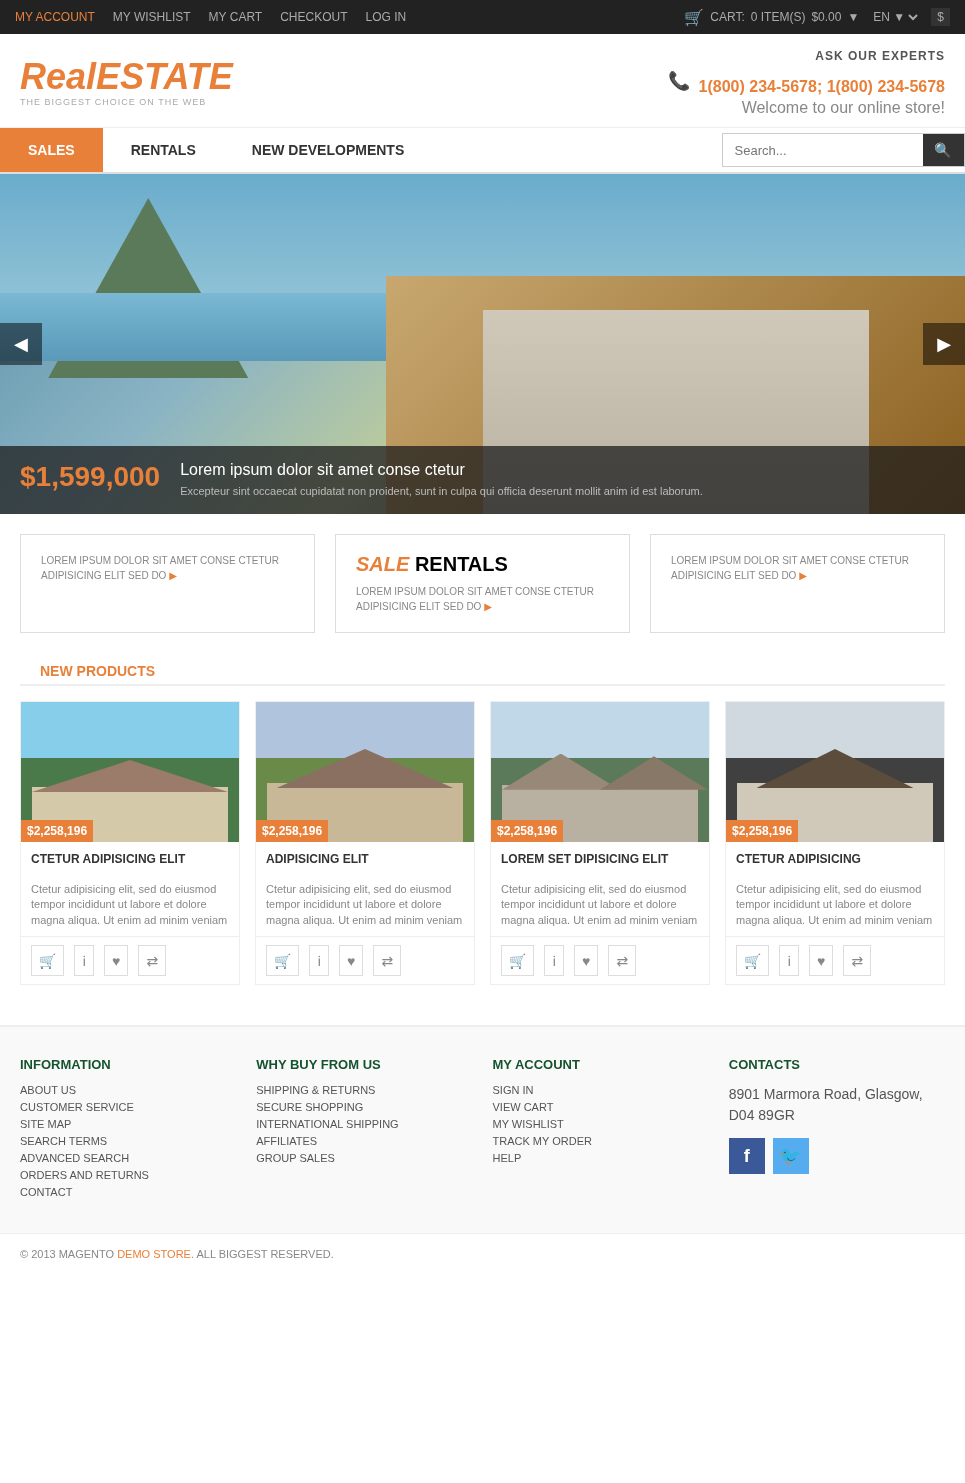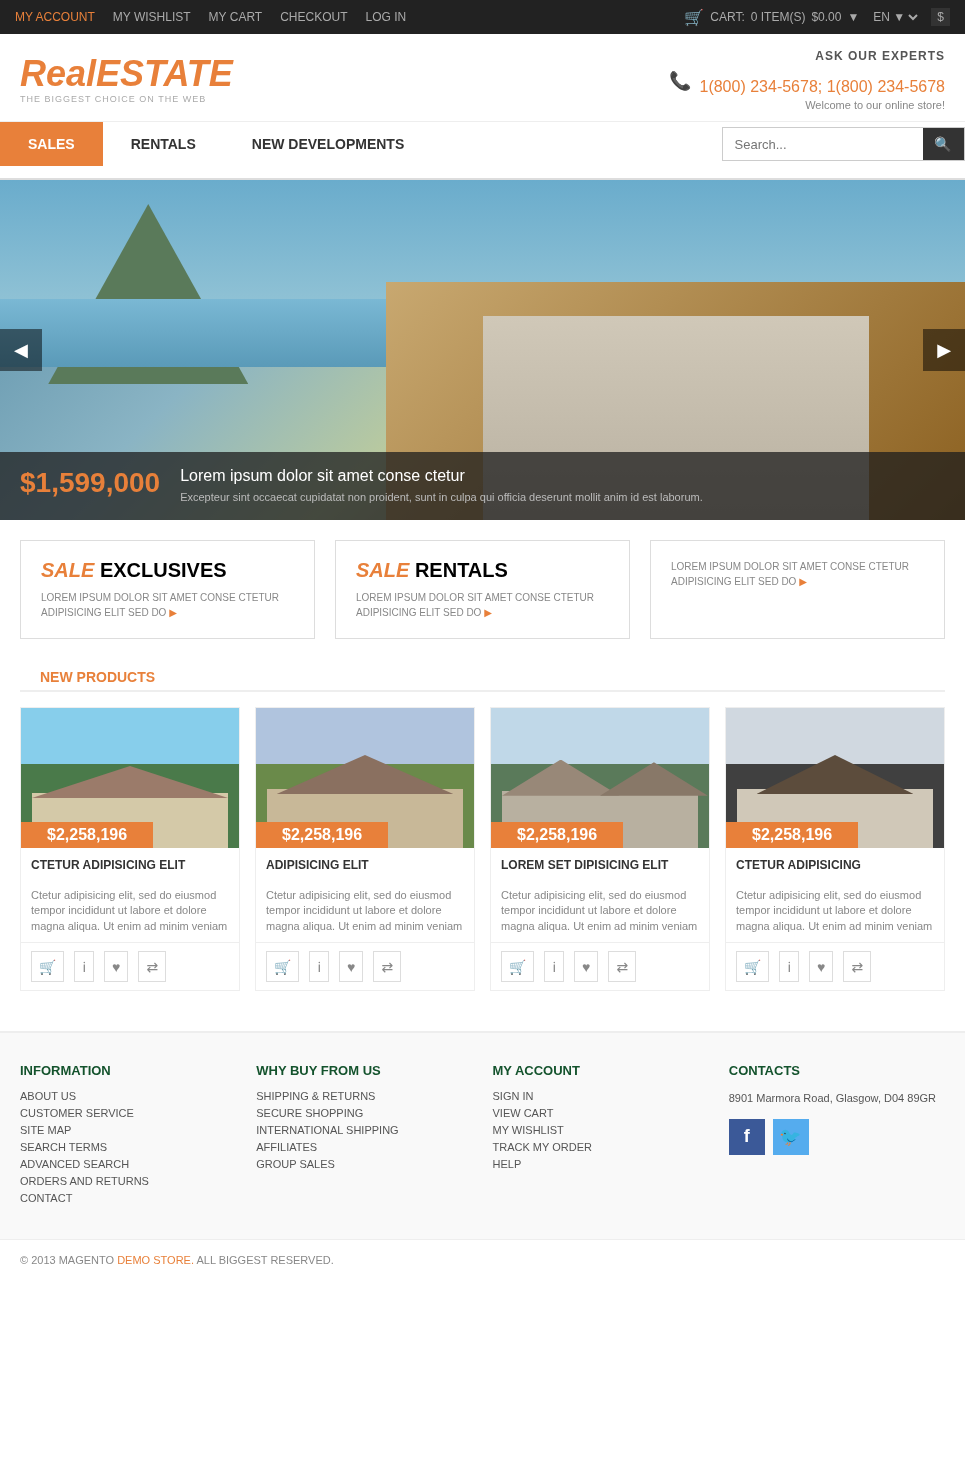--- a/index.html
+++ b/index.html
@@ -42,7 +42,7 @@
     .ask-experts { font-size: 12px; color: #555; font-weight: bold; letter-spacing: 1px; }
     .phone-line { display: flex; align-items: center; justify-content: flex-end; gap: 8px; margin-top: 3px; }
     .phone-icon { color: #e8803a; font-size: 18px; }
-    .phone-numbers { color: #e8803a; font-size: 16px; font-weight: normal; margin-top: 12px; }
+    .phone-numbers { color: #e8803a; font-size: 16px; font-weight: bold; margin-top: 12px; }
     .welcome-text { font-size: 11px; color: #888; margin-top: 3px; }
 
     

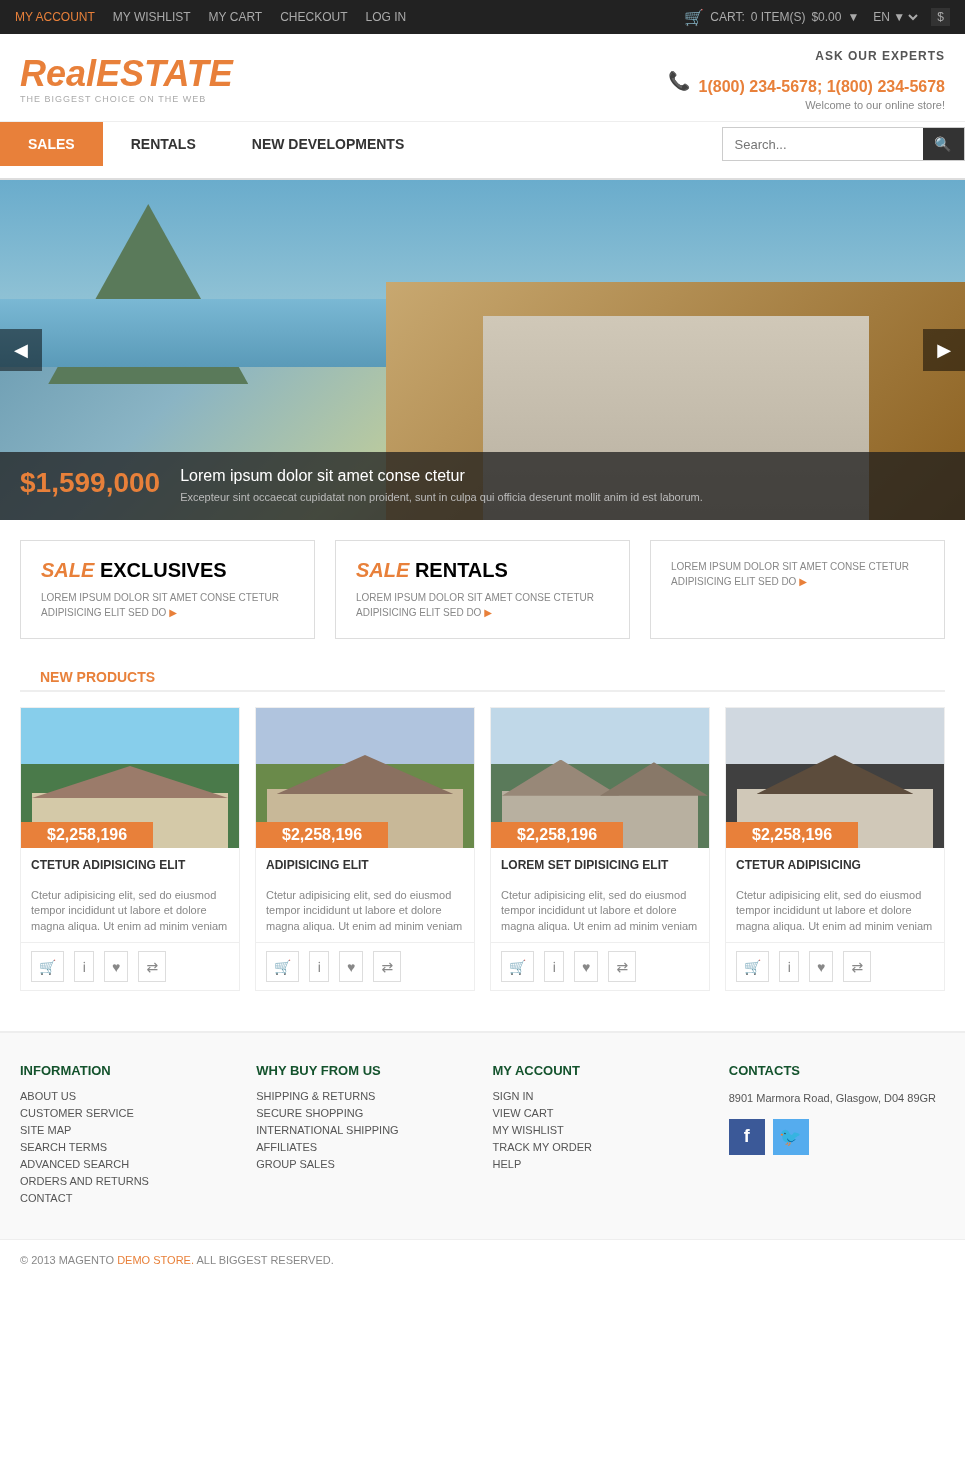--- a/index.html
+++ b/index.html
@@ -43,7 +43,7 @@
     .phone-line { display: flex; align-items: center; justify-content: flex-end; gap: 8px; margin-top: 3px; }
     .phone-icon { color: #e8803a; font-size: 18px; }
     .phone-numbers { color: #e8803a; font-size: 16px; font-weight: bold; margin-top: 12px; }
-    .welcome-text { font-size: 11px; color: #888; margin-top: 3px; }
+    .welcome-text { font-size: 16px; color: #888; margin-top: 3px; }
 
     
     .nav-tabs {

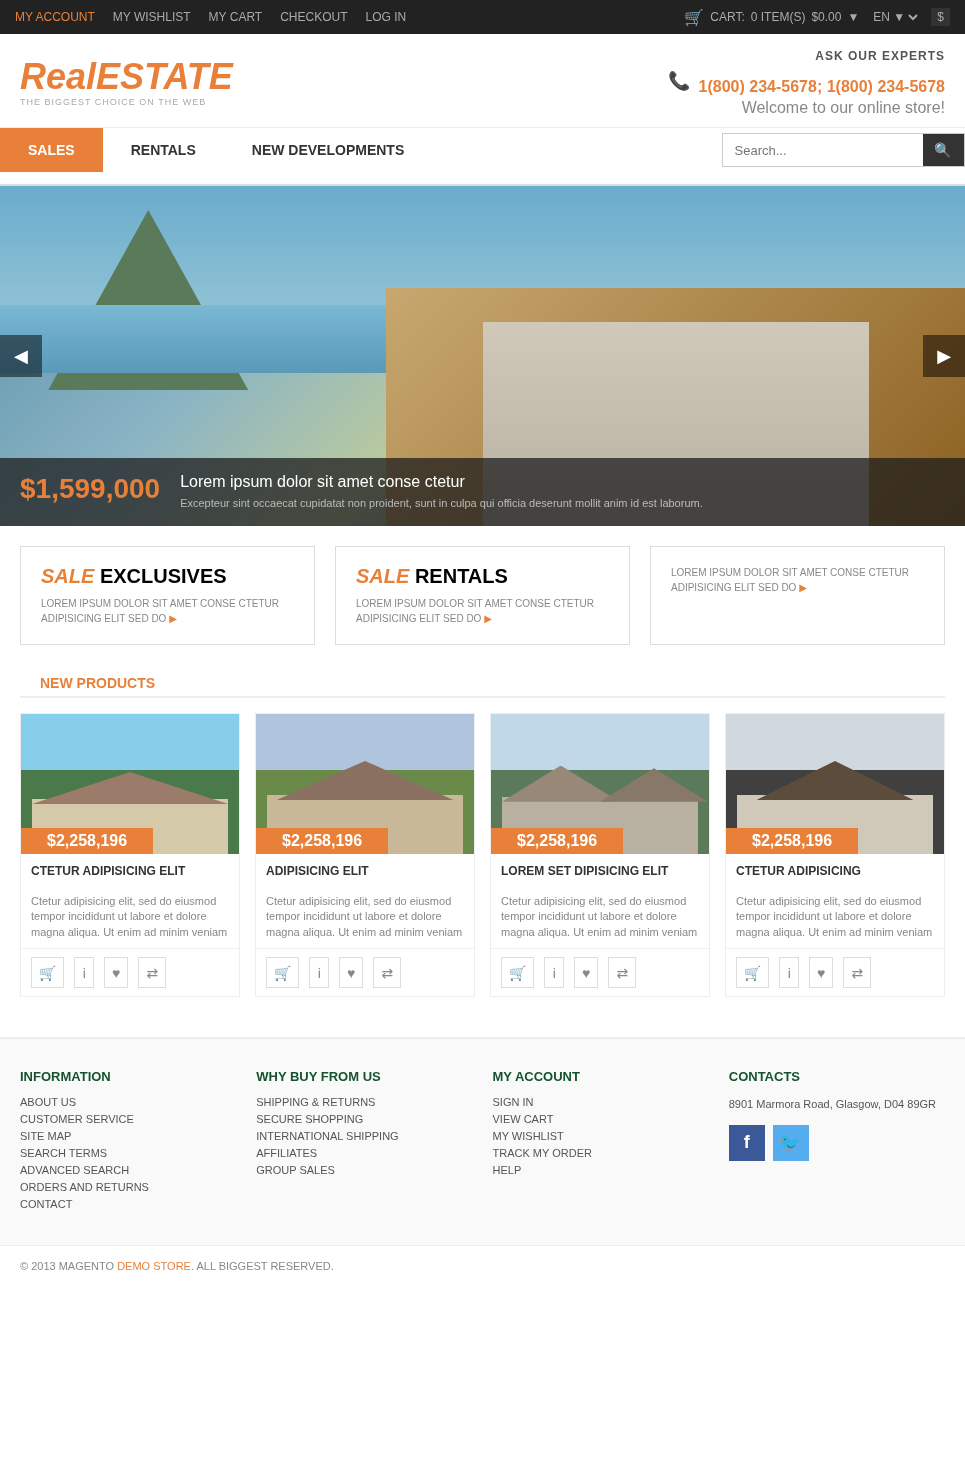--- a/index.html
+++ b/index.html
@@ -50,7 +50,7 @@
       background: #fff;
       display: flex;
       align-items: center;
-      padding: 0 0 12px 0;
+      padding: 0 0 0 0;
       border-bottom: 2px solid #ddd;
     }
     .nav-tab {

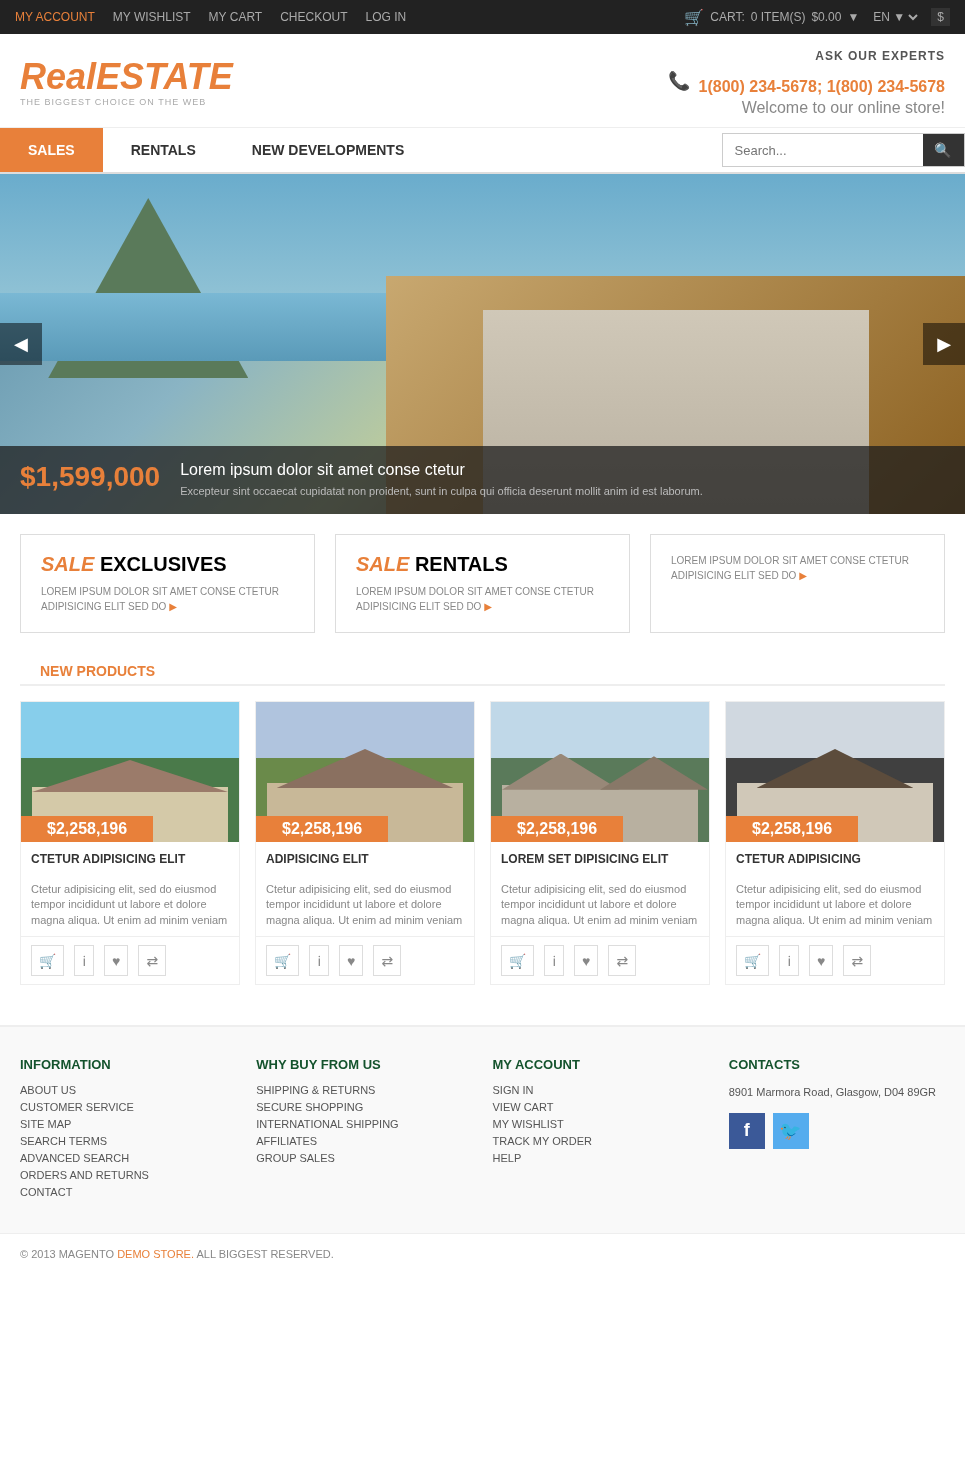--- a/index.html
+++ b/index.html
@@ -394,10 +394,6 @@
 
 <div class="promo-blocks">
   <div class="promo-block">
-    <div class="promo-title">
-      <span class="orange">SALE</span>
-      <span>EXCLUSIVES</span>
-    </div>
     <div class="promo-desc">
       <span>LOREM IPSUM DOLOR SIT AMET CONSE CTETUR ADIPISICING ELIT SED DO</span> <span class="arrow">▶</span>
     </div>

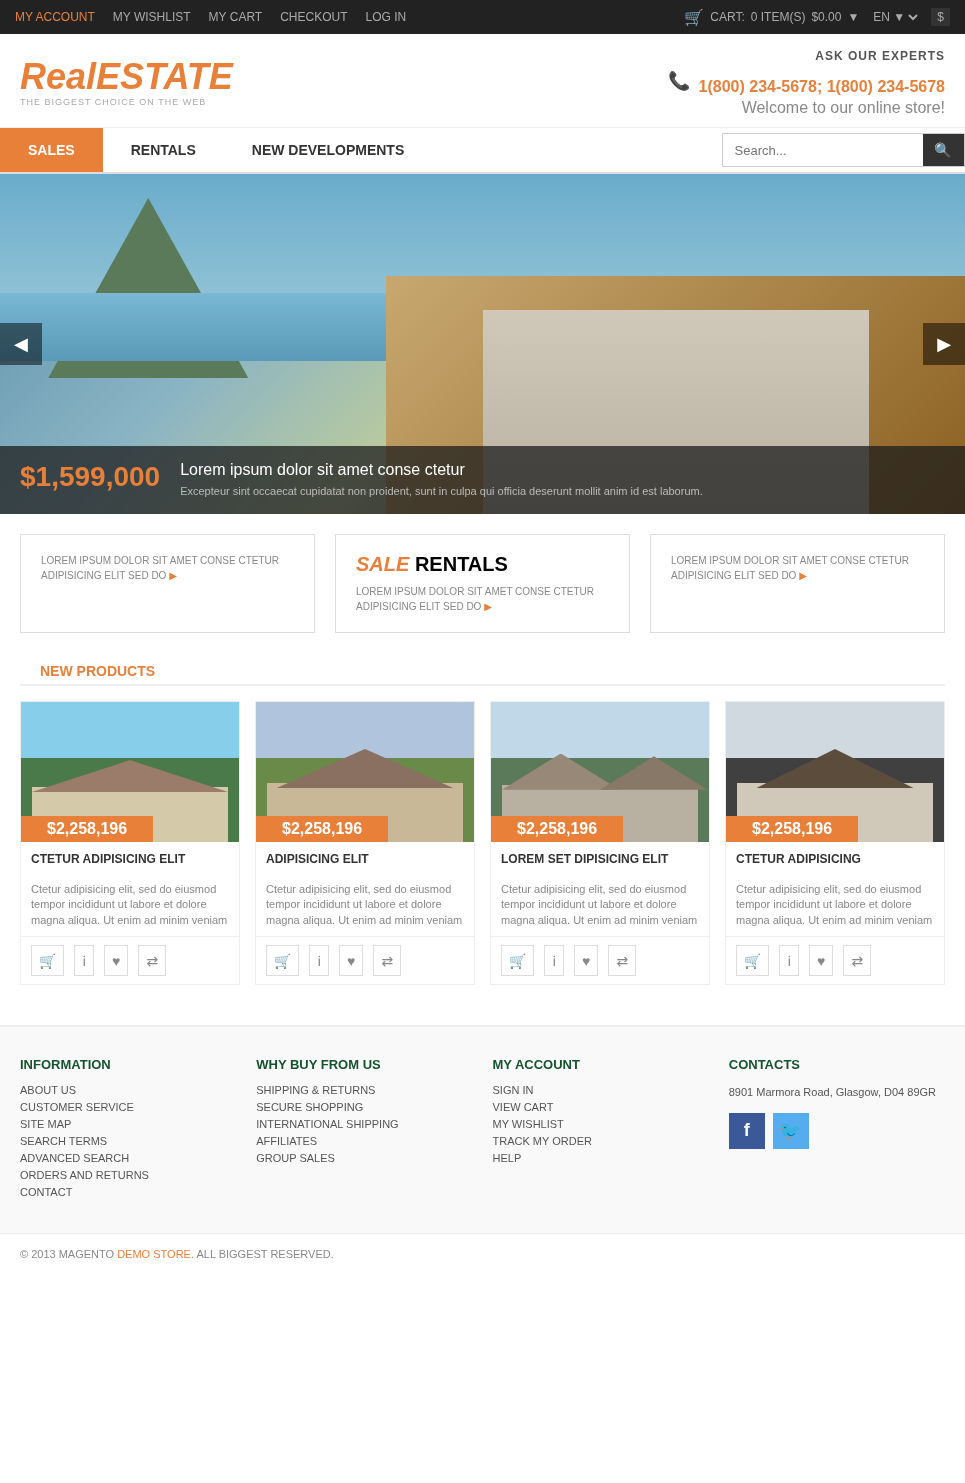--- a/index.html
+++ b/index.html
@@ -242,9 +242,9 @@
       left: 0;
       background: #e8803a;
       color: #fff;
-      font-size: 16px;
+      font-size: 12px;
       font-weight: bold;
-      padding: 4px 26px;
+      padding: 4px 6px;
     }
     .product-info { padding: 10px 10px 0; }
     .product-name { font-size: 12px; font-weight: bold; text-transform: uppercase; color: #333; margin-bottom: 16px; }

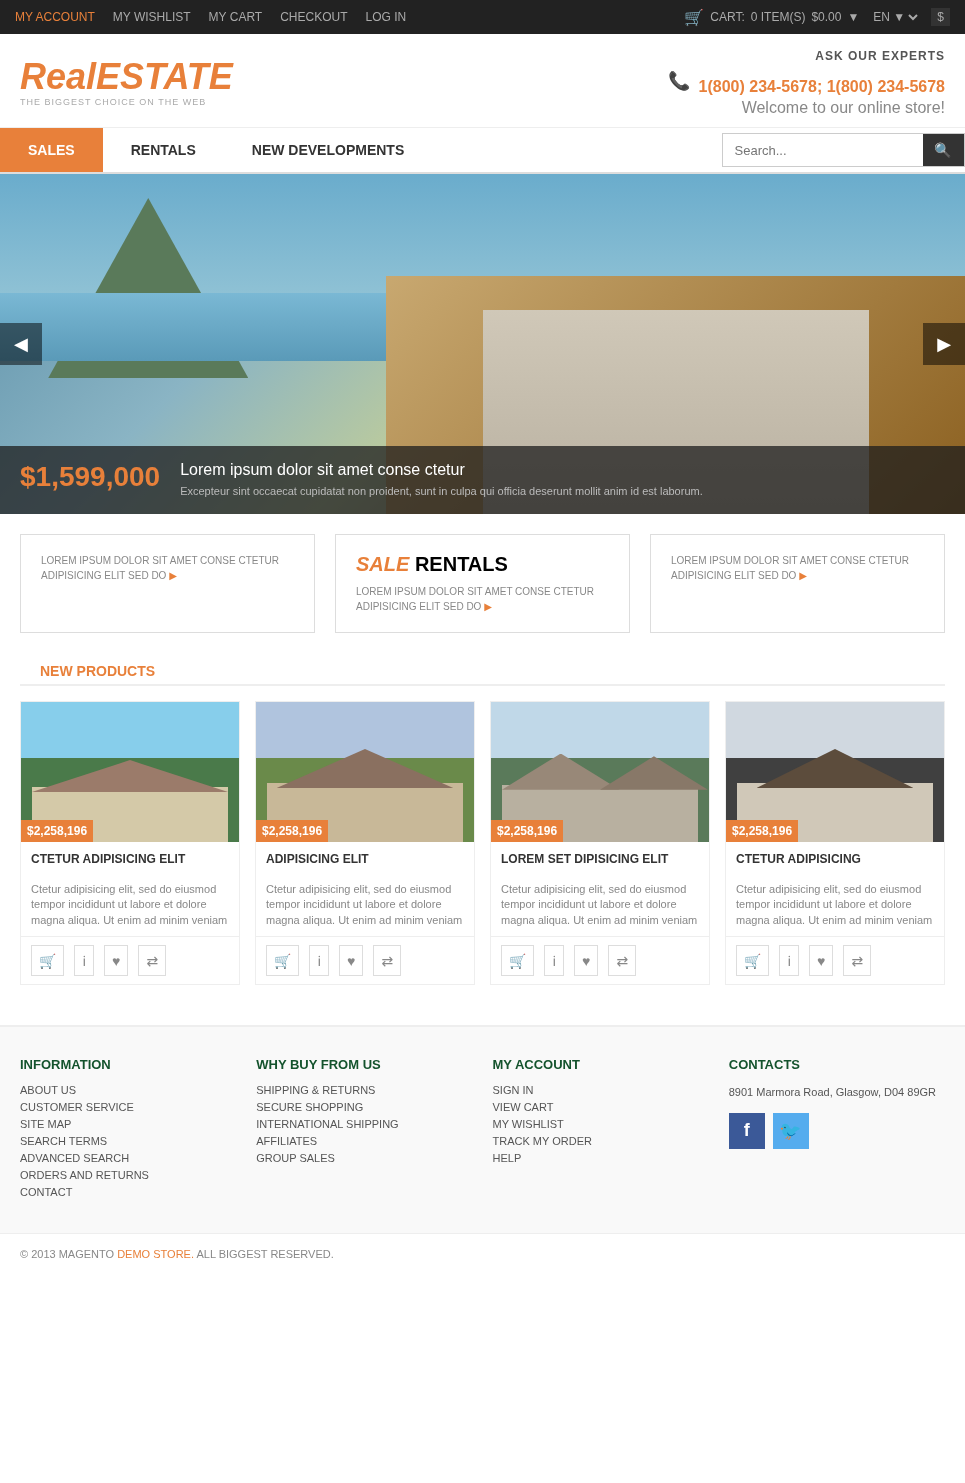--- a/index.html
+++ b/index.html
@@ -292,7 +292,7 @@
       margin-bottom: 5px;
       text-transform: uppercase;
     }
-    .footer-address { font-size: 11px; color: #555; line-height: 1.5; margin-bottom: 12px; }
+    .footer-address { font-size: 14px; color: #555; line-height: 1.5; margin-bottom: 12px; }
     .social-icons { display: flex; gap: 8px; }
     .social-icon {
       width: 36px;

